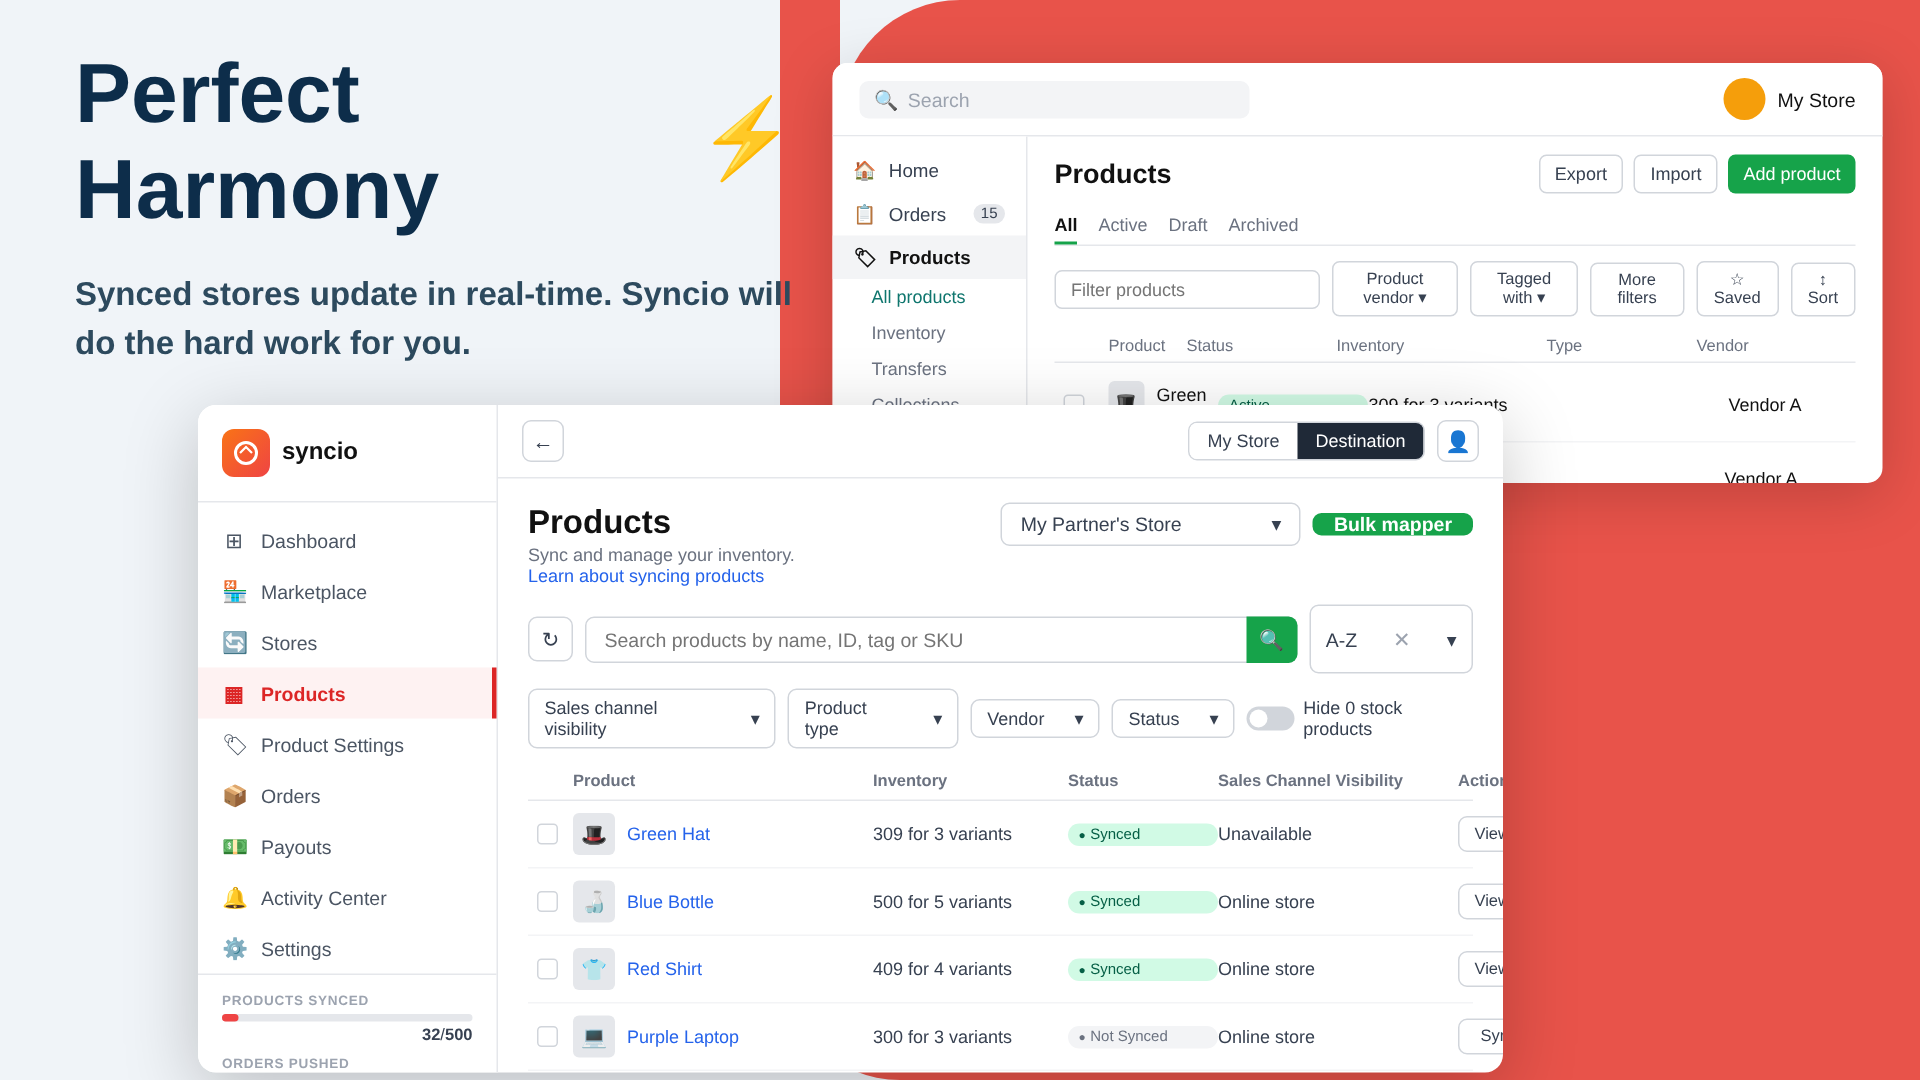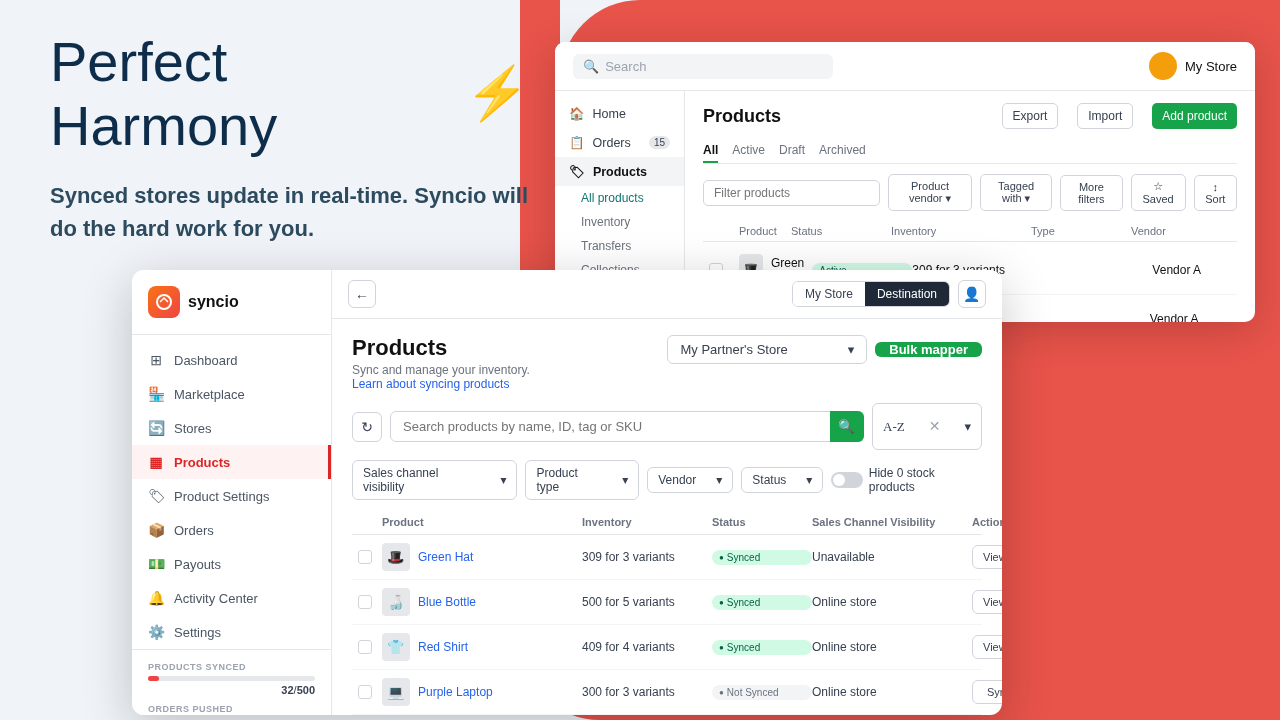--- a/index.html
+++ b/index.html
@@ -55,7 +55,7 @@
     }
     .hero-title {
       font-size: 56px;
-      font-weight: 400;
+      font-weight: 700;
       color: #0d2d4a;
       line-height: 1.15;
       display: flex;

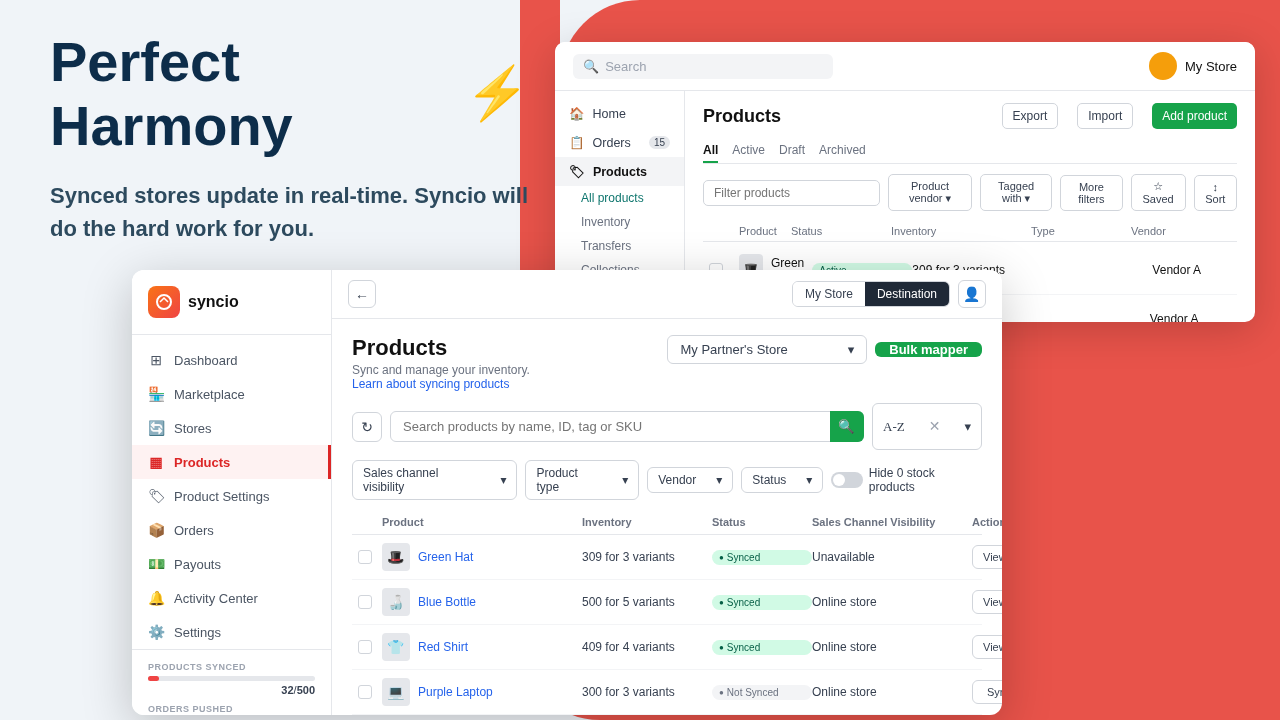--- a/index.html
+++ b/index.html
@@ -182,7 +182,7 @@
     }
     .shopify-main-actions {
       display: flex;
-      gap: 19px;
+      gap: 7px;
     }
     .btn-outline-sm {
       padding: 5px 10px;

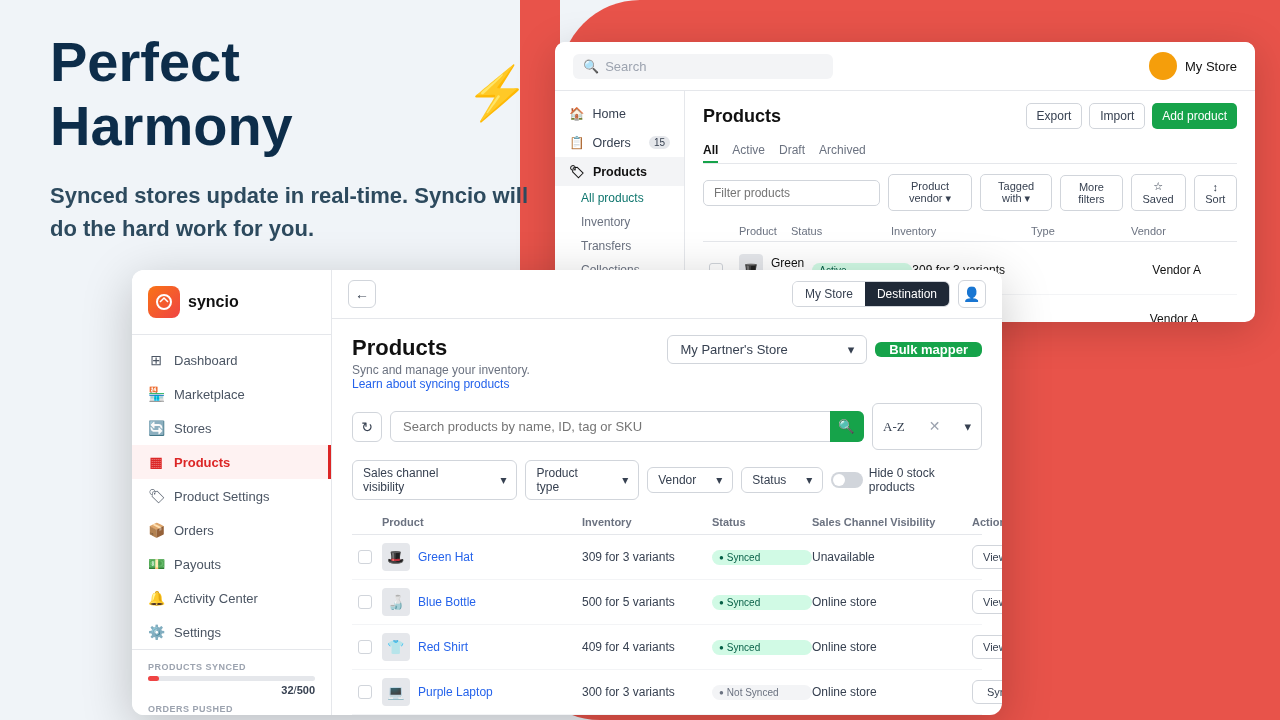--- a/index.html
+++ b/index.html
@@ -563,7 +563,6 @@
       background: #fff;
       cursor: pointer;
       gap: 24px;
-      font-family: Liberation Serif, serif;
     }
     .sort-clear {
       font-size: 14px;

